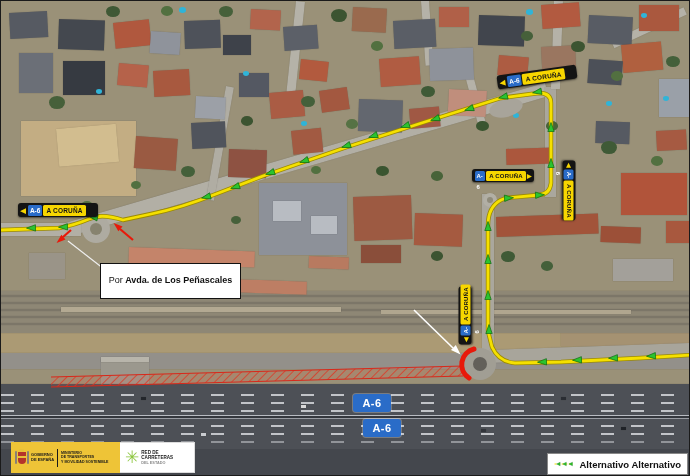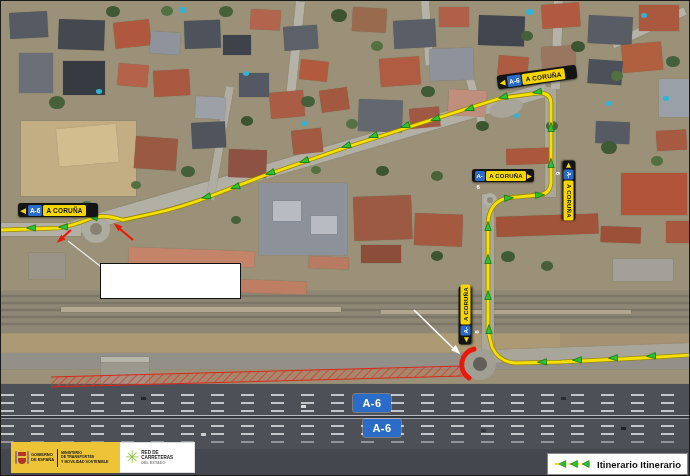--- a/index.html
+++ b/index.html
@@ -291,6 +291,9 @@
   </div>
 
   <div class="callout-white">
+    <div class="l1">
+      <span>Por</span>&nbsp;<b>Avda. de Los Peñascales</b>
+    </div>
   </div>
 
 

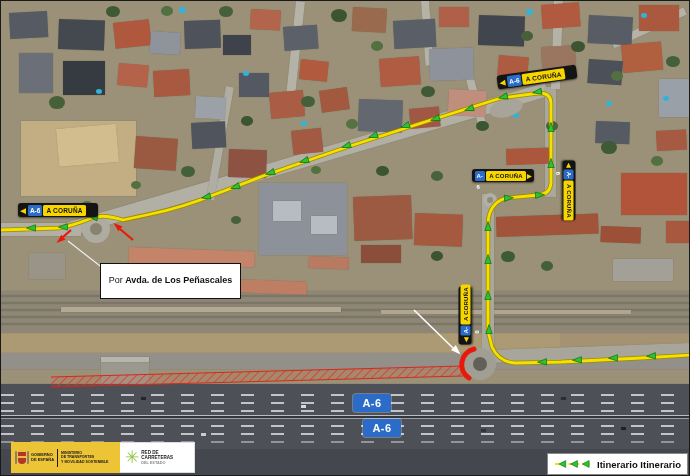--- a/index.html
+++ b/index.html
@@ -335,7 +335,7 @@
       <polygon points="24,1.5 17,5 24,8.5" fill="#2bc32f" stroke="#0b6b12" stroke-width="0.6"></polygon>
       <polygon points="36,1.5 29,5 36,8.5" fill="#2bc32f" stroke="#0b6b12" stroke-width="0.6"></polygon>
     </svg>
-    <span class="lbl">Itinerario Itinerario</span>
+    <span class="lbl">Alternativo Alternativo</span>
   </div>
 
 </div>

